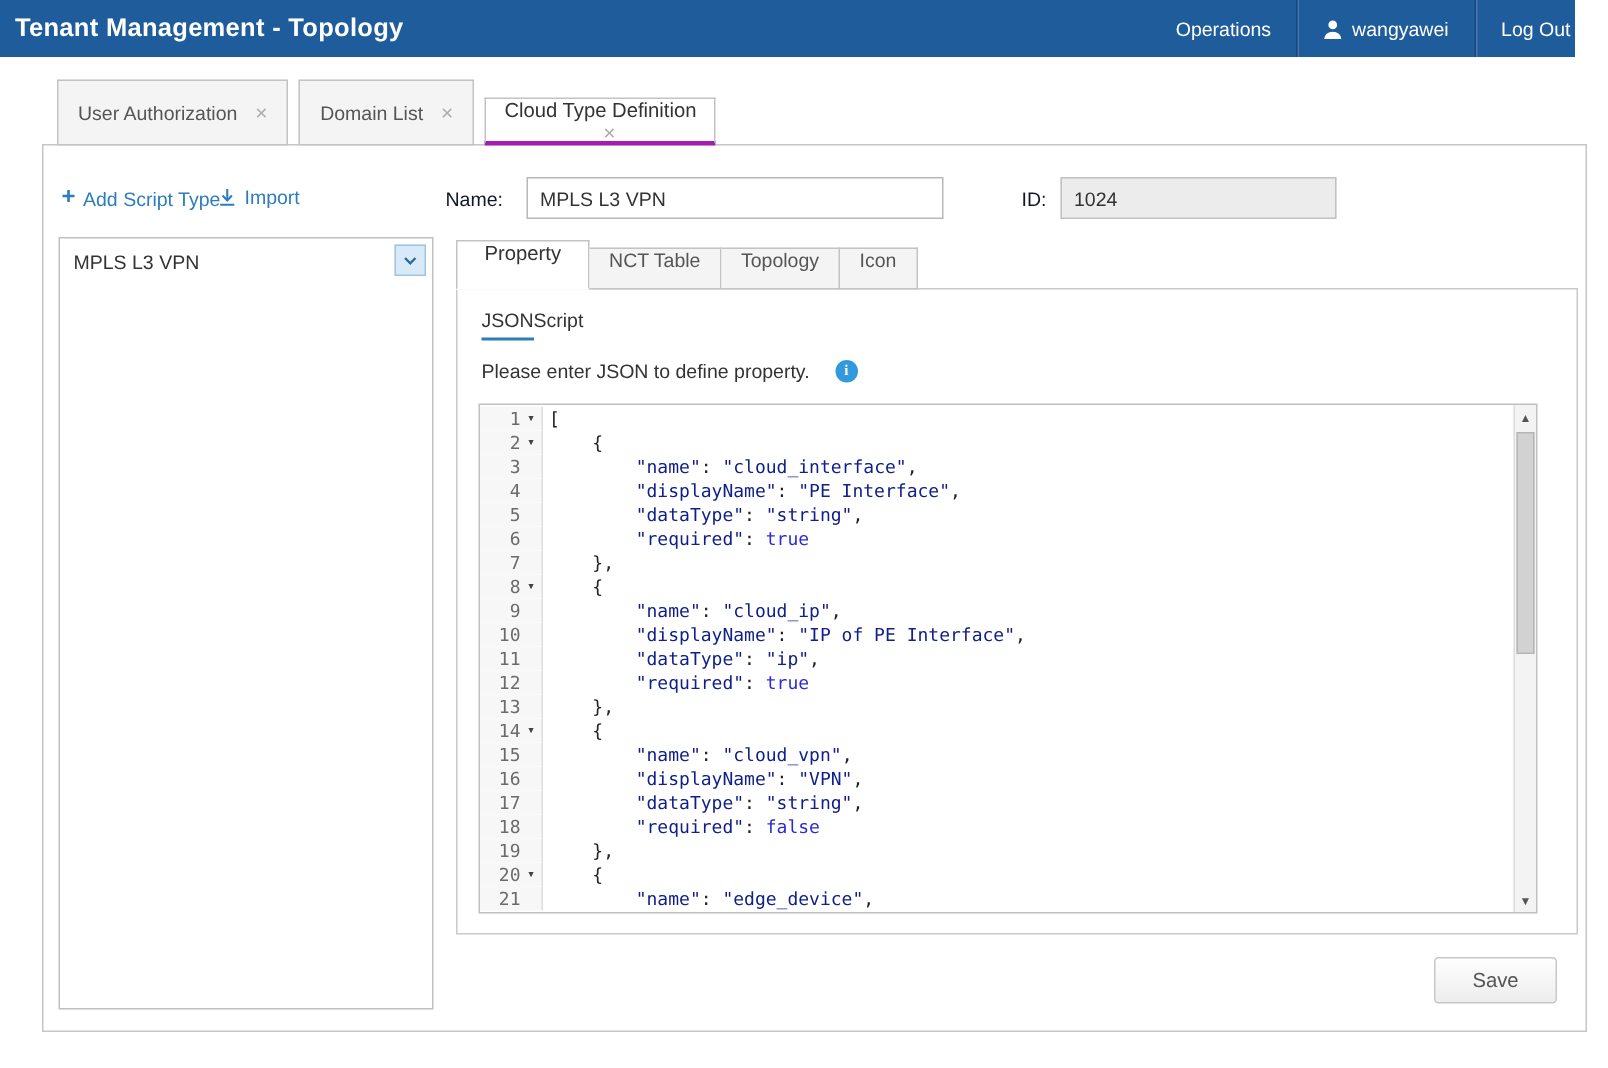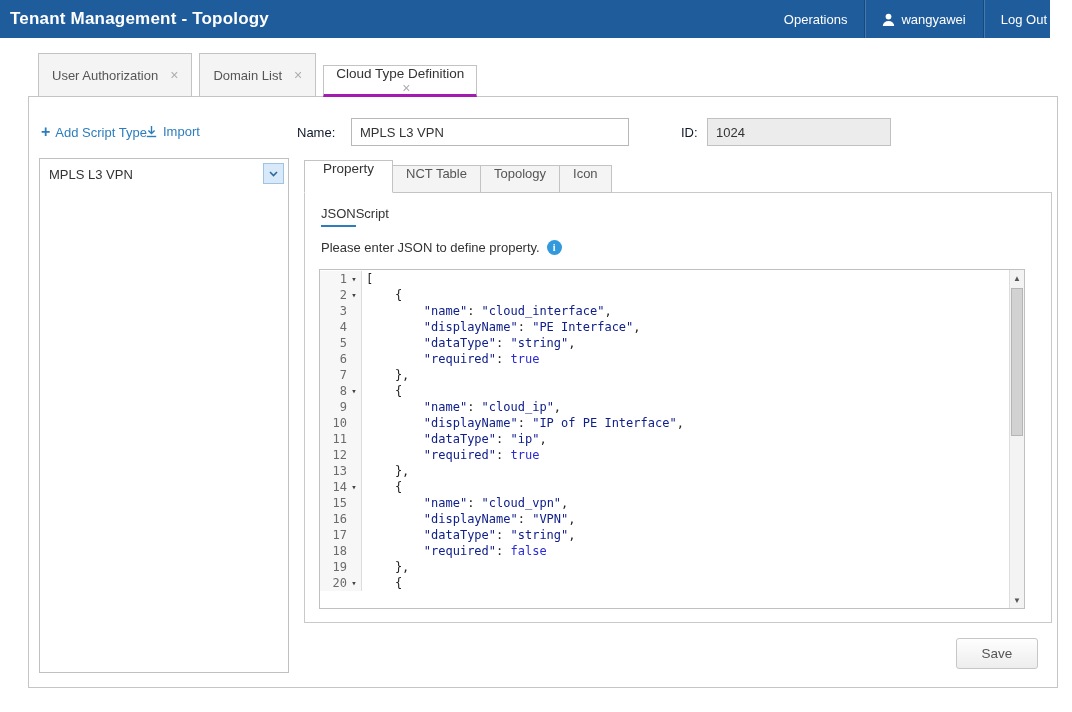--- a/index.html
+++ b/index.html
@@ -55,7 +55,7 @@
   .subtab{font-size:13px;color:#333;padding-bottom:4px;border-bottom:2px solid transparent;cursor:pointer;}
   .subtab.active{border-bottom-color:var(--link);}
 
-  .hint-row{position:absolute;left:16px;top:47px;display:flex;align-items:center;gap:7px;font-size:13px;color:#333;}
+  .hint-row{position:absolute;left:16px;top:47px;display:flex;align-items:center;gap:17px;font-size:13px;color:#333;}
   .info-icon{width:15px;height:15px;border-radius:50%;background:#3399dd;color:#fff;font-size:10px;font-weight:bold;display:flex;align-items:center;justify-content:center;font-family:"Liberation Serif",serif;}
 
   

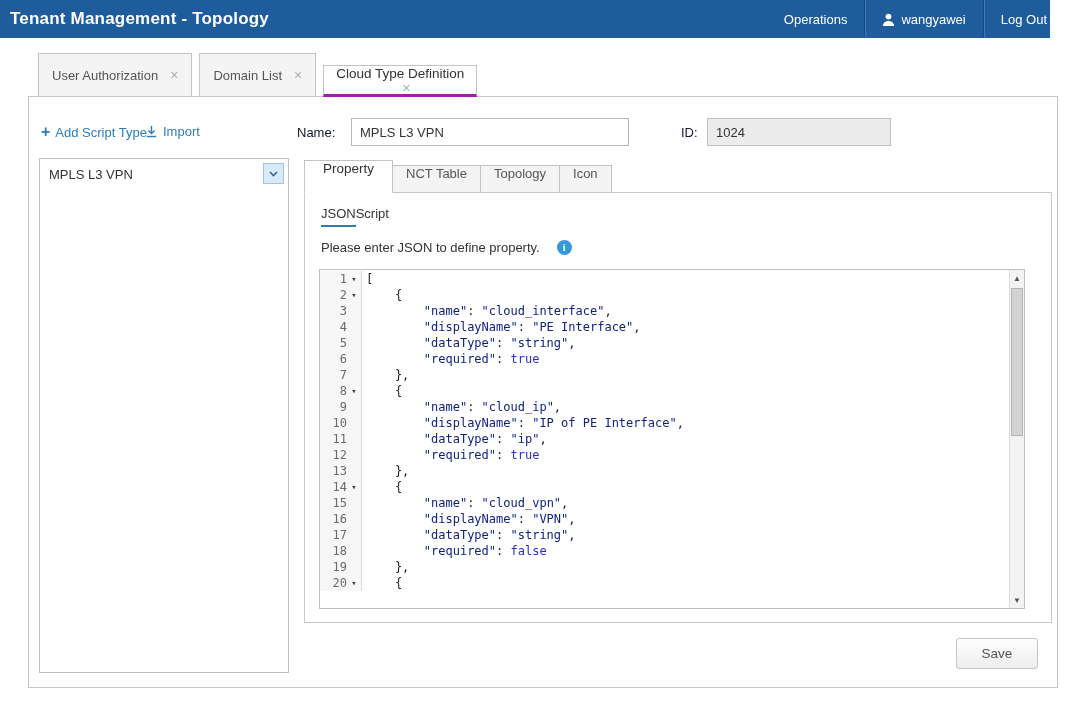--- a/index.html
+++ b/index.html
@@ -321,6 +321,13 @@
               </div>
               <div class="ed-code"><span>    {</span></div>
             </div>
+            <div class="ed-line">
+              <div class="ed-gutter">
+                <span class="ed-num">21</span>
+                <span class="ed-fold"></span>
+              </div>
+              <div class="ed-code"><span>        </span><span class="tok-str">"name"</span><span>: </span><span class="tok-str">"edge_device"</span><span>,</span></div>
+            </div>
           </div>
         <div class="ed-scroll">
           <span class="ed-arrow up">▲</span>

